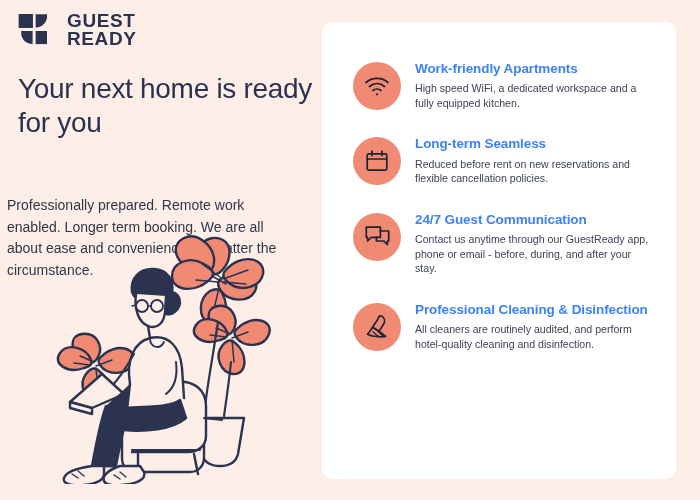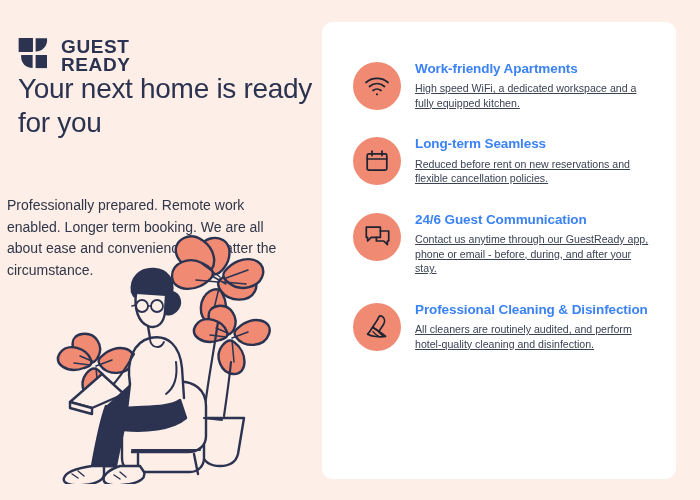--- a/index.html
+++ b/index.html
@@ -27,9 +27,10 @@
   #brand-logo {
     position: absolute;
     left: 18px;
-    top: 38px;
-    display: flex;
-    gap: 10px;
+    top: 12px;
+    display: flex;
+    align-items: center;
+    gap: 16px;
   }
   #logo-mark { display: block; }
   #logo-wordmark {

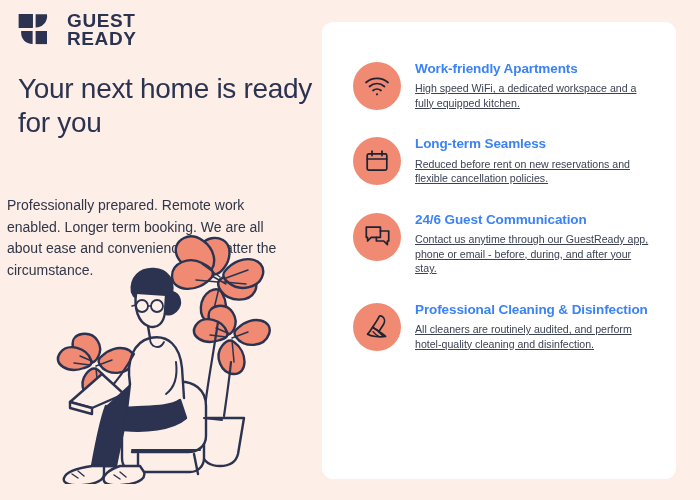--- a/index.html
+++ b/index.html
@@ -133,7 +133,6 @@
     line-height: 1.38;
     color: #3b4253;
     max-width: 240px;
-    text-decoration: underline;
   }
 </style>
 </head>

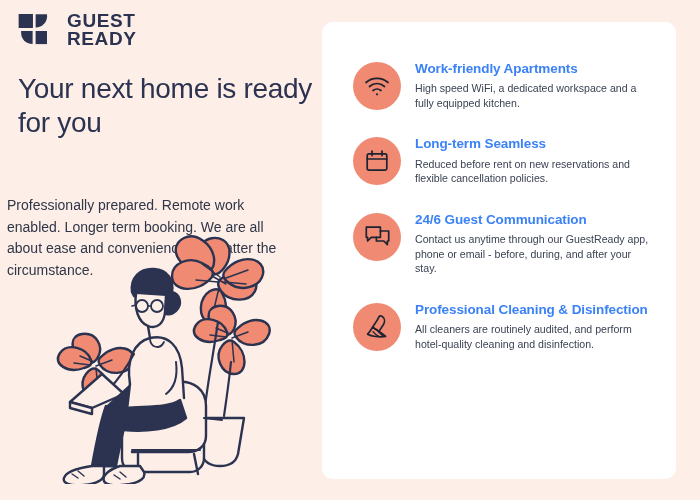--- a/index.html
+++ b/index.html
@@ -300,7 +300,7 @@
         </svg>
       </span>
       <div class="feature-text">
-        <div class="feature-title">24/6 Guest Communication</div>
+        <div class="feature-title">24/7 Guest Communication</div>
         <div class="feature-desc">Contact us anytime through our GuestReady app, phone or email - before, during, and after your stay.</div>
       </div>
     </div>

